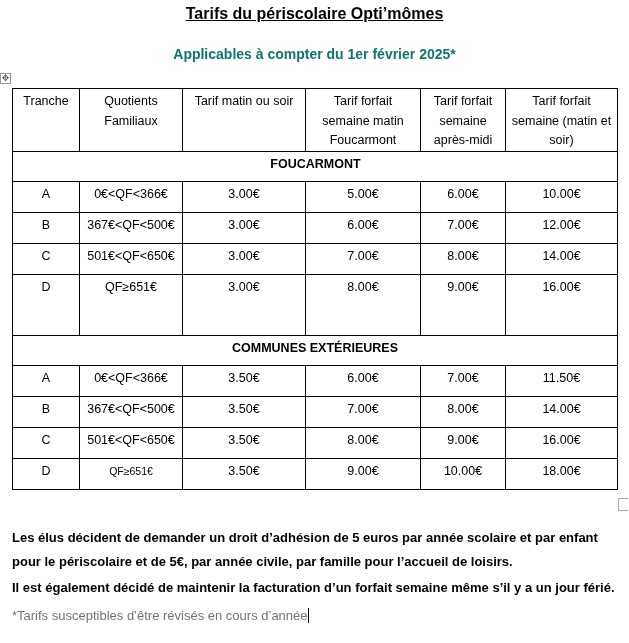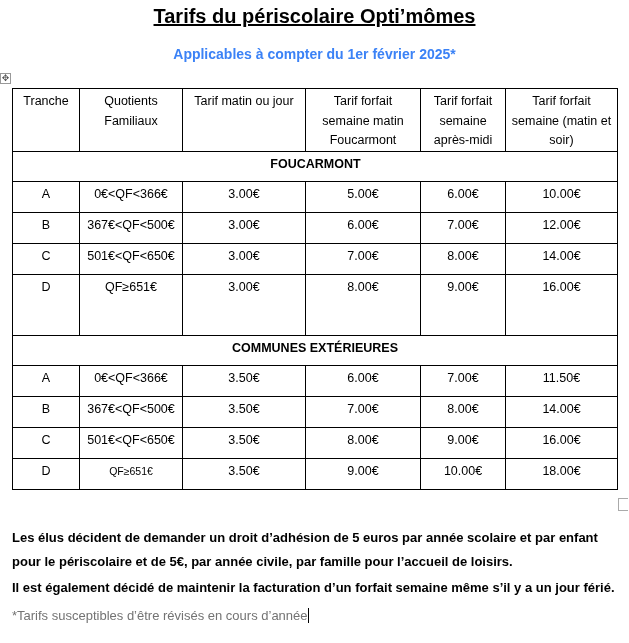--- a/index.html
+++ b/index.html
@@ -6,7 +6,7 @@
   body { width: 629px; height: 643px; position: relative; overflow: hidden;
          font-family: "Liberation Sans", sans-serif; color: #000; }
   .title { position: absolute; top: 5px; left: 0; width: 629px; text-align: center;
-           font-size: 20px; font-weight: bold; }
+           font-size: 16px; font-weight: bold; }
   .title span { text-decoration: underline; }
   .subtitle { position: absolute; top: 46px; left: 0; width: 629px; text-align: center;
               font-size: 14px; font-weight: bold; color: #3b82f6; }

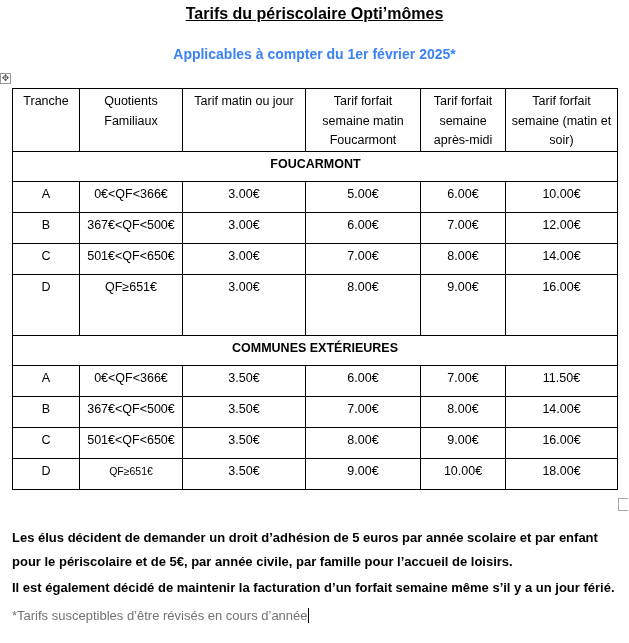--- a/index.html
+++ b/index.html
@@ -9,7 +9,7 @@
            font-size: 16px; font-weight: bold; }
   .title span { text-decoration: underline; }
   .subtitle { position: absolute; top: 46px; left: 0; width: 629px; text-align: center;
-              font-size: 14px; font-weight: bold; color: #3b82f6; }
+              font-size: 14px; font-weight: bold; color: #0f766e; }
   .move-handle { position: absolute; left: 0; top: 73px; width: 9px; height: 9px;
                  border: 1px solid #999; font-size: 9px; line-height: 9px; text-align: center; color: #555; background:#fff;}
   table.tarifs { position: absolute; left: 12px; top: 88px; width: 605px;

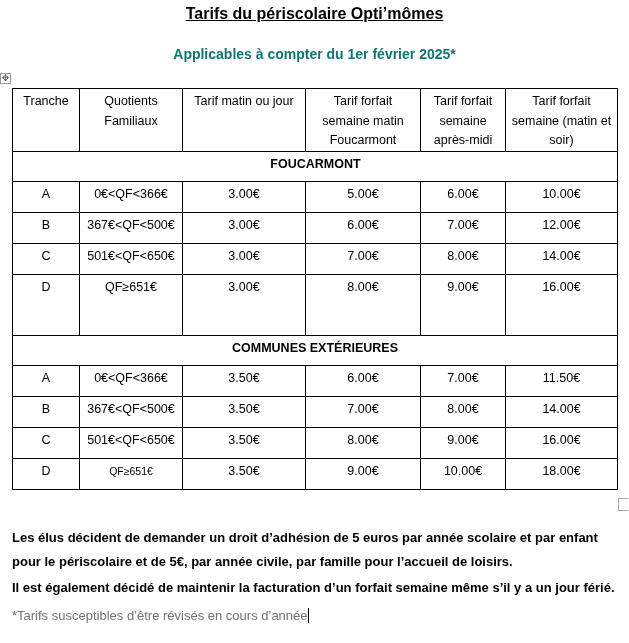--- a/index.html
+++ b/index.html
@@ -52,7 +52,7 @@
       <tr class="hdr">
     <td>Tranche</td>
     <td>Quotients Familiaux</td>
-    <td style="white-space:nowrap">Tarif matin ou jour</td>
+    <td style="white-space:nowrap">Tarif matin ou soir</td>
     <td>Tarif forfait semaine matin Foucarmont</td>
     <td>Tarif forfait semaine après-midi</td>
     <td>Tarif forfait semaine (matin et soir)</td>

